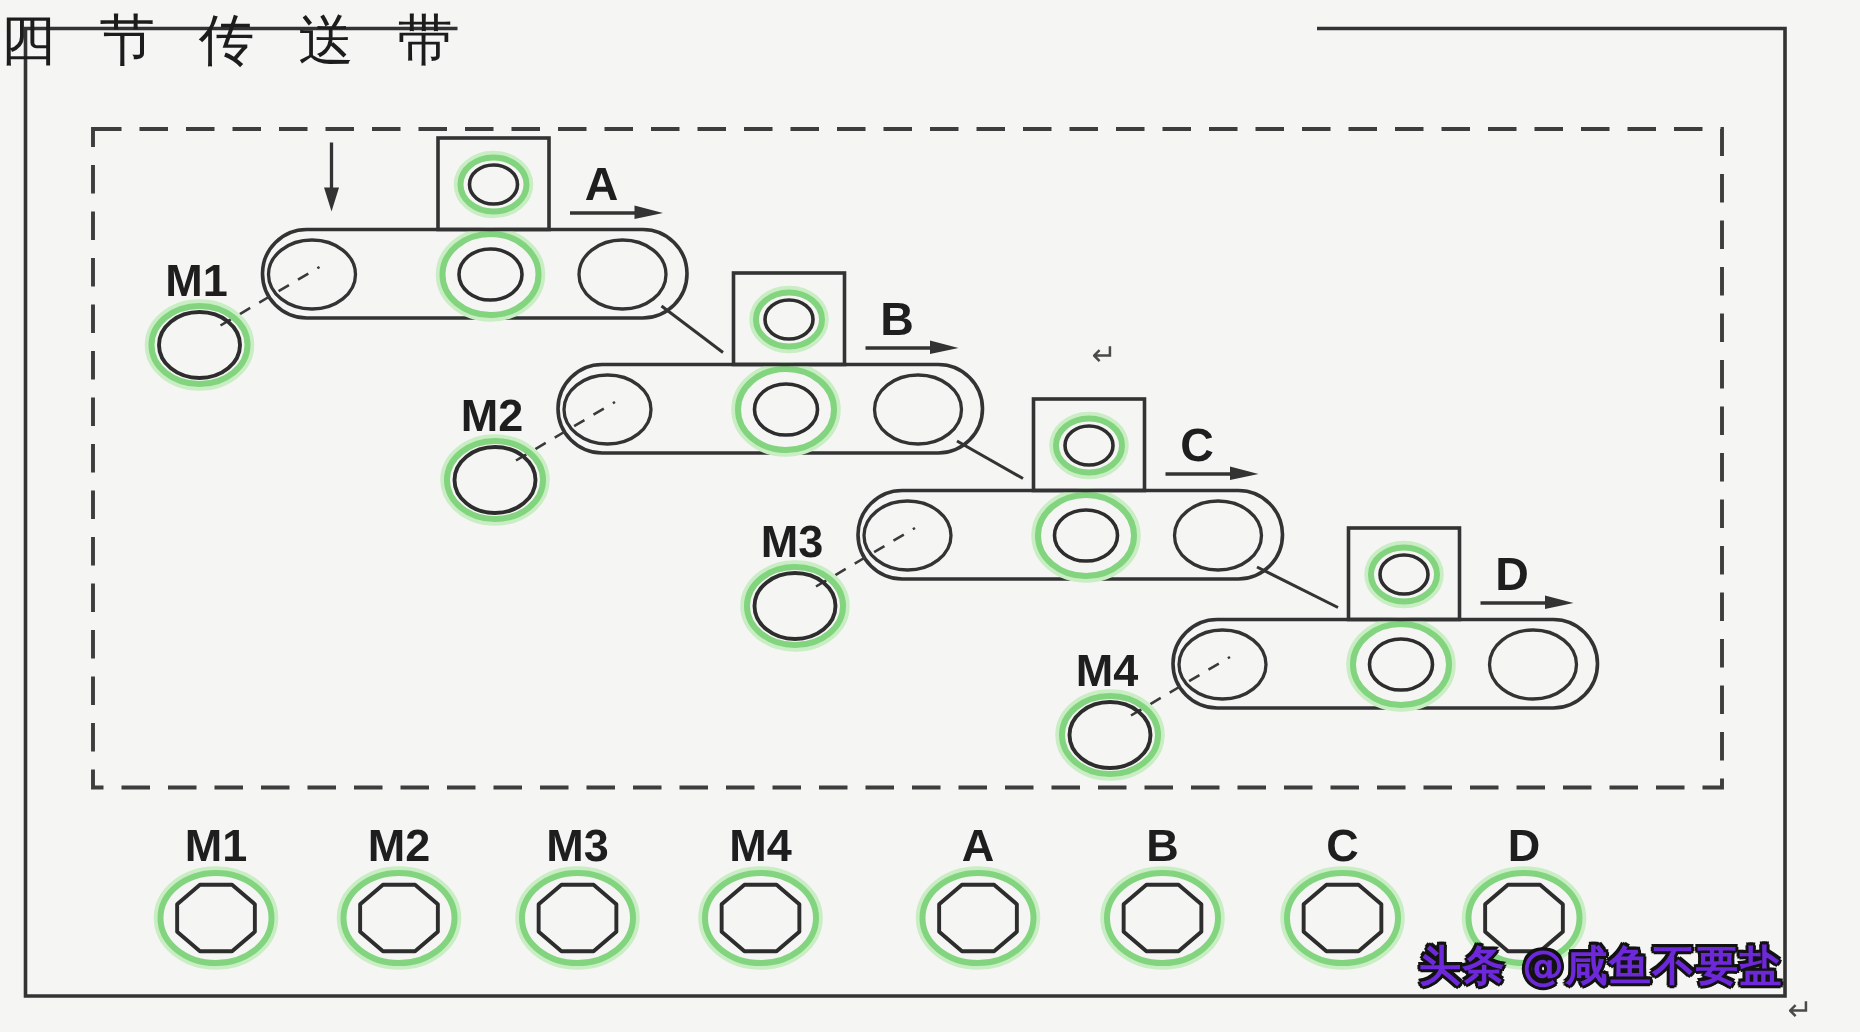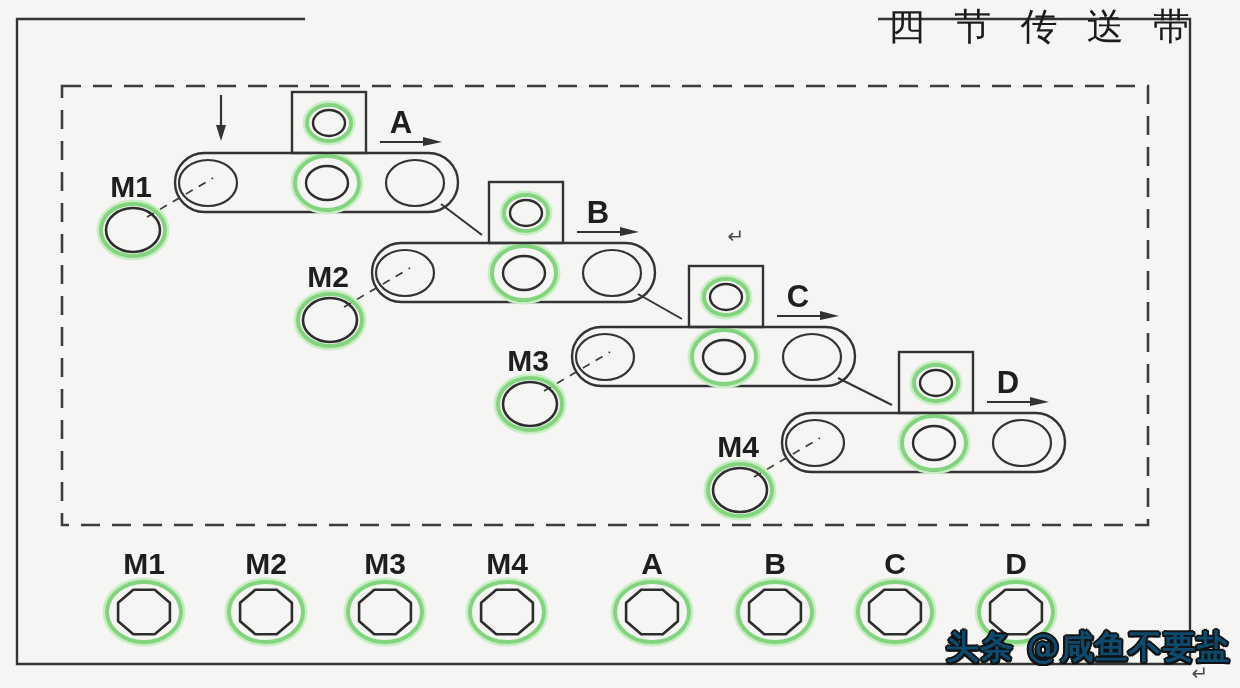--- a/index.html
+++ b/index.html
@@ -9,7 +9,7 @@
   }
   svg.canvas{position:absolute;left:0;top:0;}
   .title{
-    position:absolute;top:2px;left:0;width:1200px;text-align:right;
+    position:absolute;top:2px;left:0;width:1200px;text-align:left;
     font-family:"Liberation Serif","DejaVu Serif",serif;
     font-size:37px;letter-spacing:10px;color:#1c1c1c;white-space:nowrap;
   }

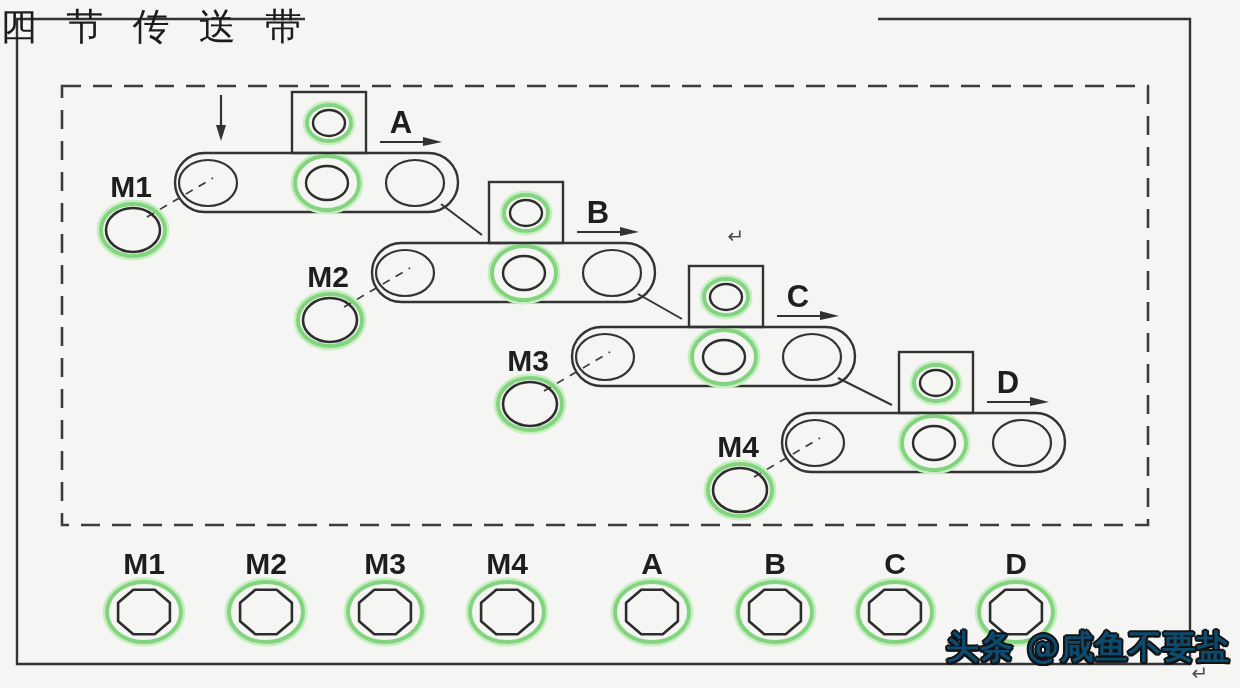--- a/index.html
+++ b/index.html
@@ -16,7 +16,7 @@
   .watermark{
     position:absolute;top:625px;left:946px;white-space:nowrap;
     font-family:"DejaVu Sans",sans-serif;font-weight:bold;
-    font-size:33px;letter-spacing:1px;color:#0c4a6e;
+    font-size:28px;letter-spacing:1px;color:#6d28d9;
     text-shadow:2px 0 0 #121212,-2px 0 0 #121212,0 2px 0 #121212,0 -2px 0 #121212,
                 1.5px 1.5px 0 #121212,-1.5px -1.5px 0 #121212,
                 1.5px -1.5px 0 #121212,-1.5px 1.5px 0 #121212;

